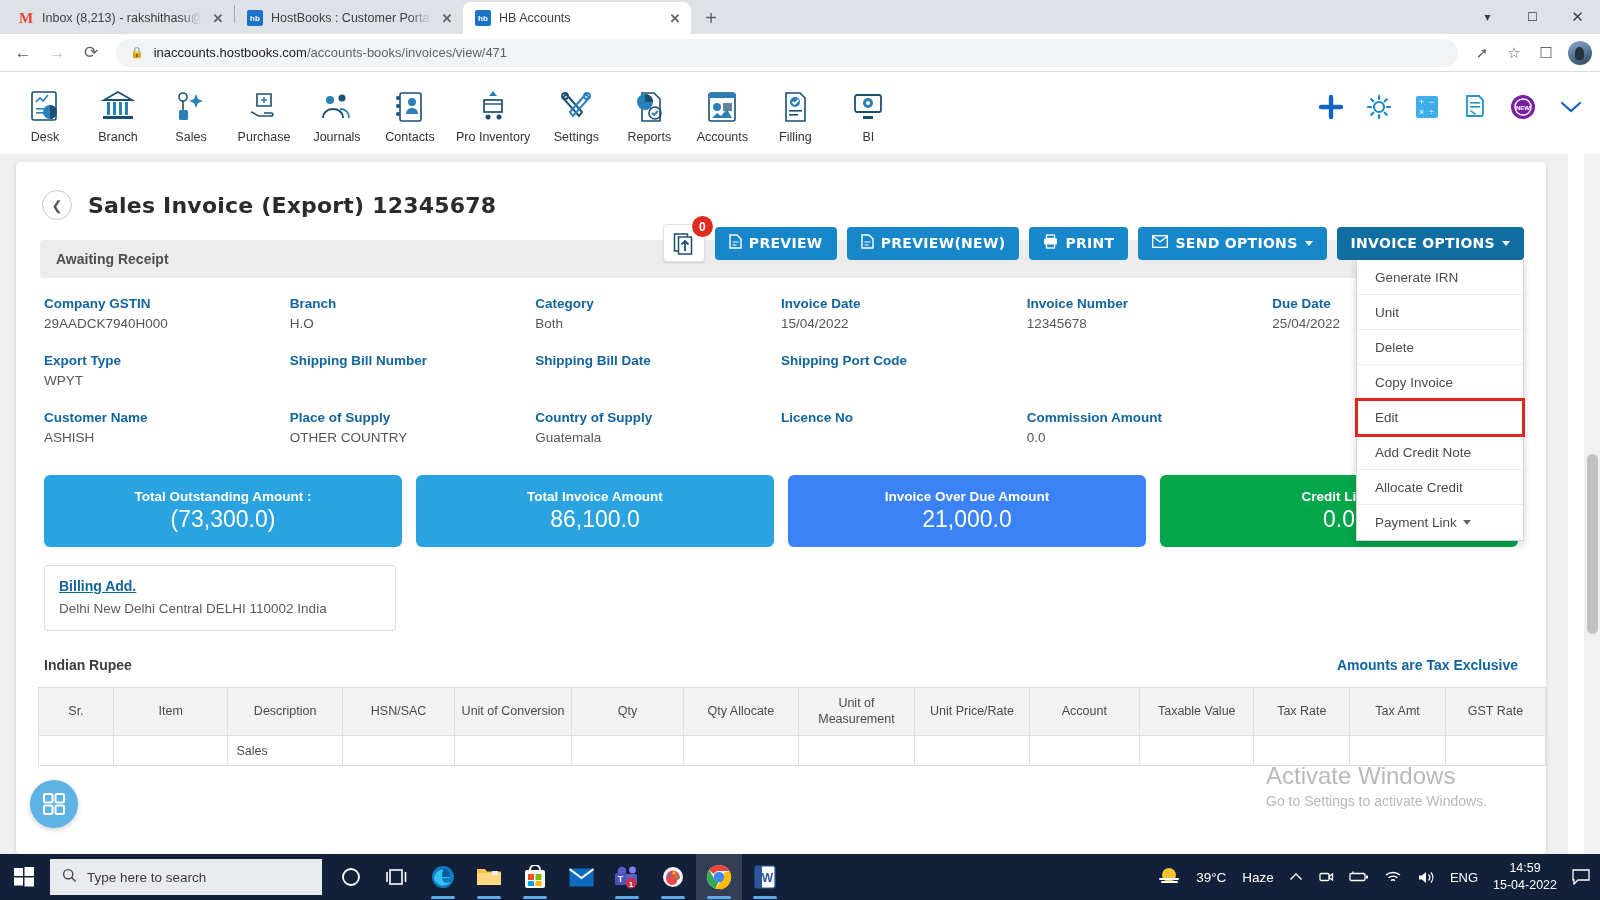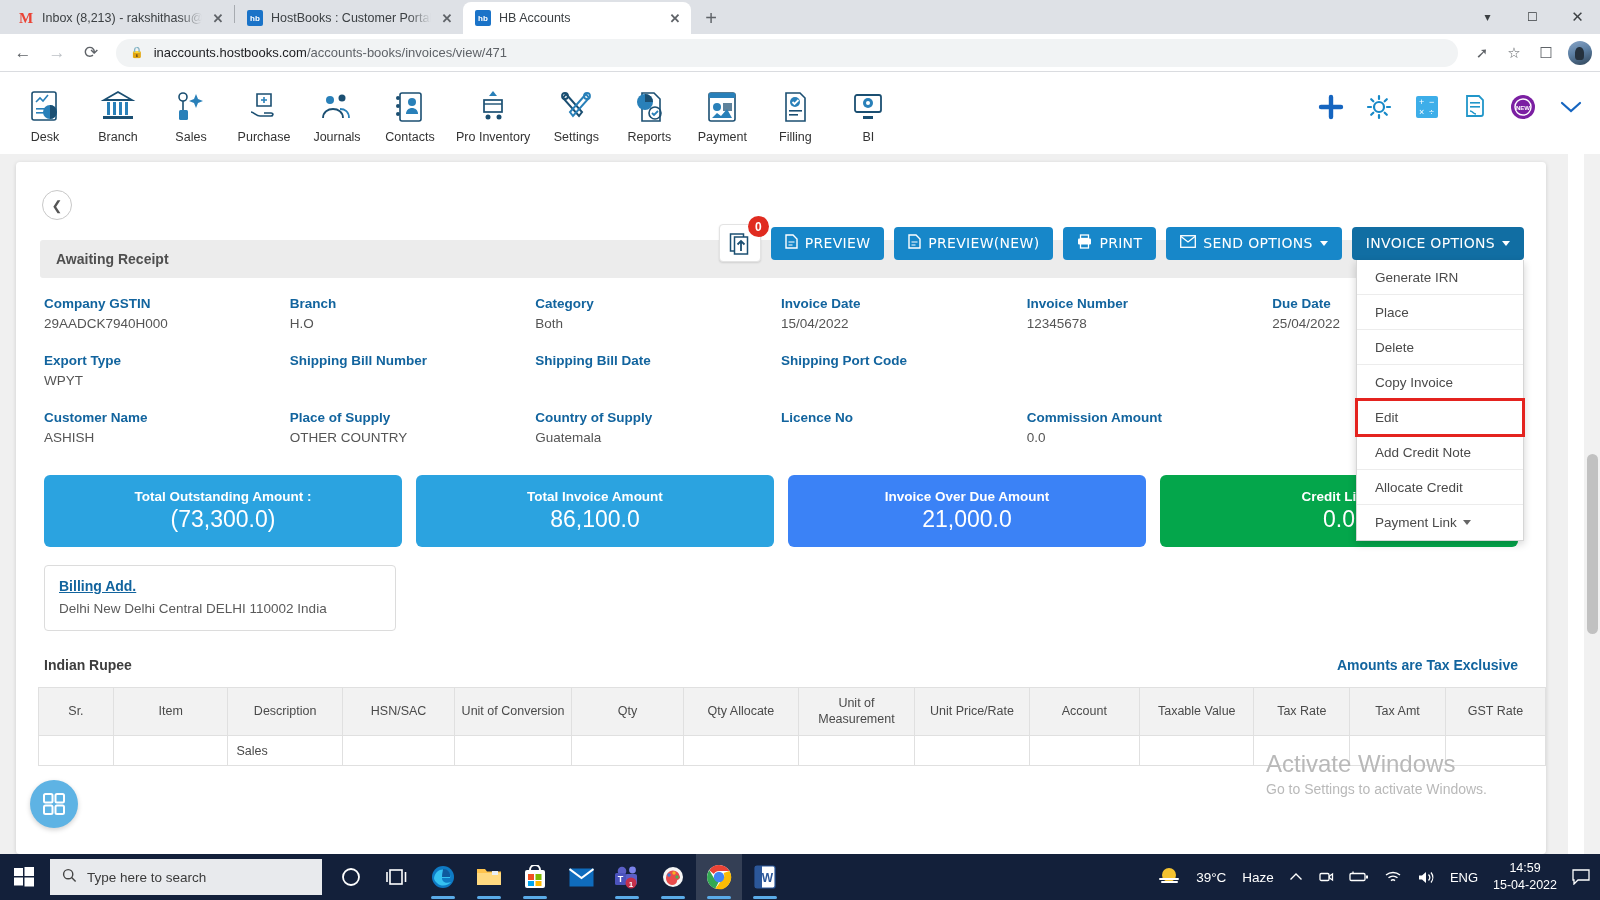--- a/index.html
+++ b/index.html
@@ -423,7 +423,7 @@
             <path d="M9 30l5-5 4 3 6-7 5 9z" fill="#2980b9"></path>
           </svg>
         </div>
-      <div class="nav-label">Payment</div>
+      <div class="nav-label">Accounts</div>
     </div>
 
     <div class="nav-item">

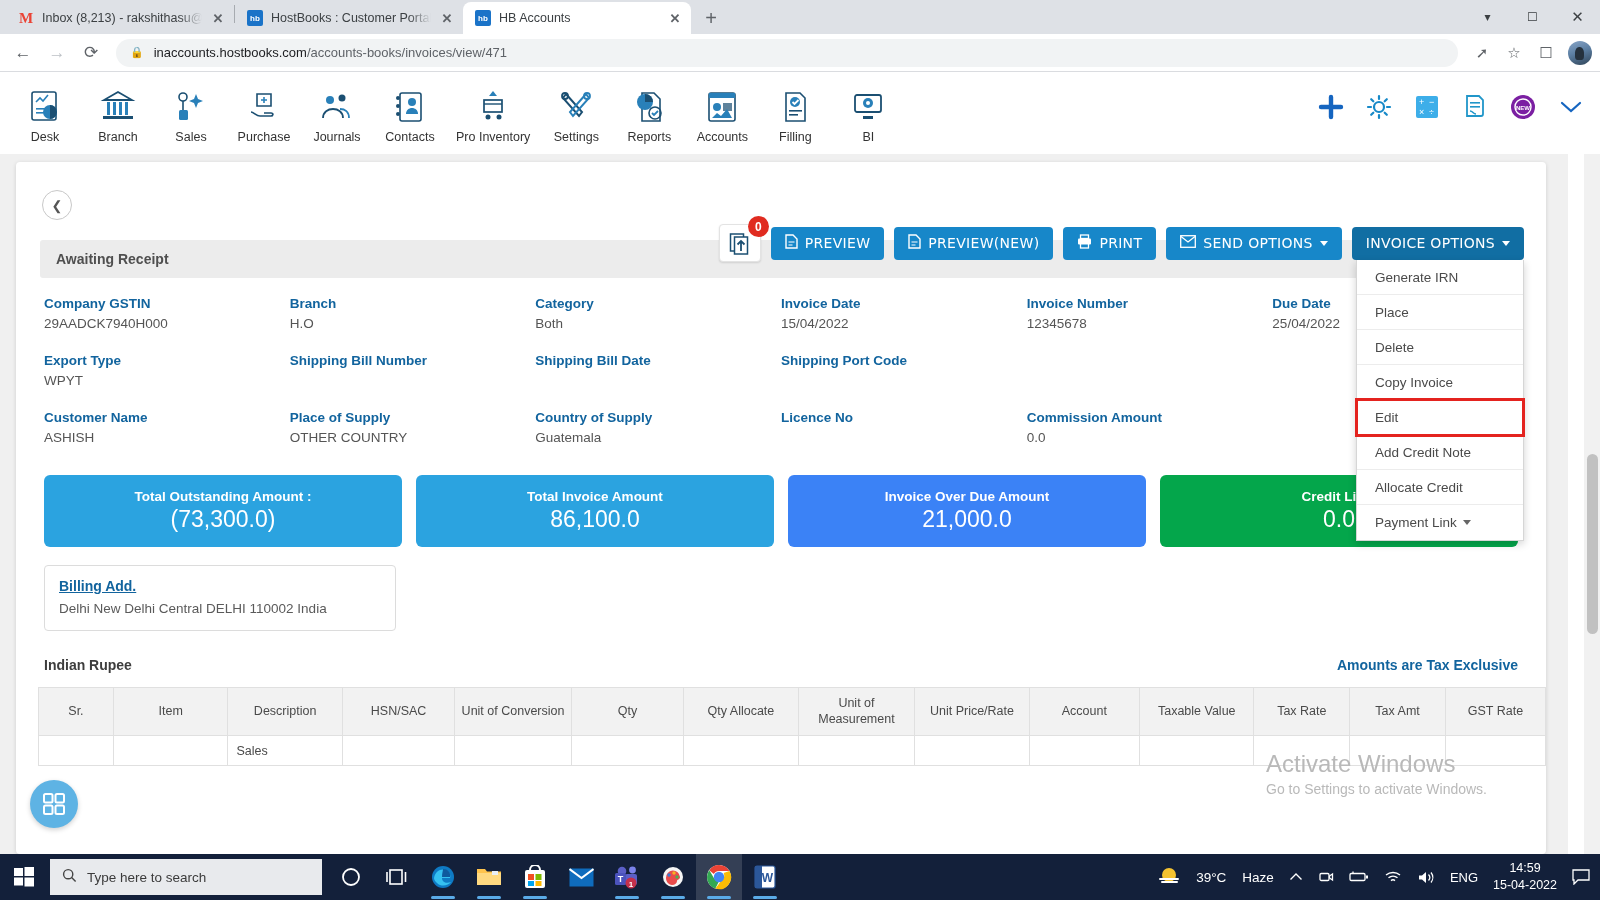--- a/index.html
+++ b/index.html
@@ -505,6 +505,7 @@
 
     <div class="page-head">
       <div class="back-circle">❮</div>
+      <div class="page-title">Sales Invoice (Export) 12345678</div>
     </div>
 
     <div class="toolbar">

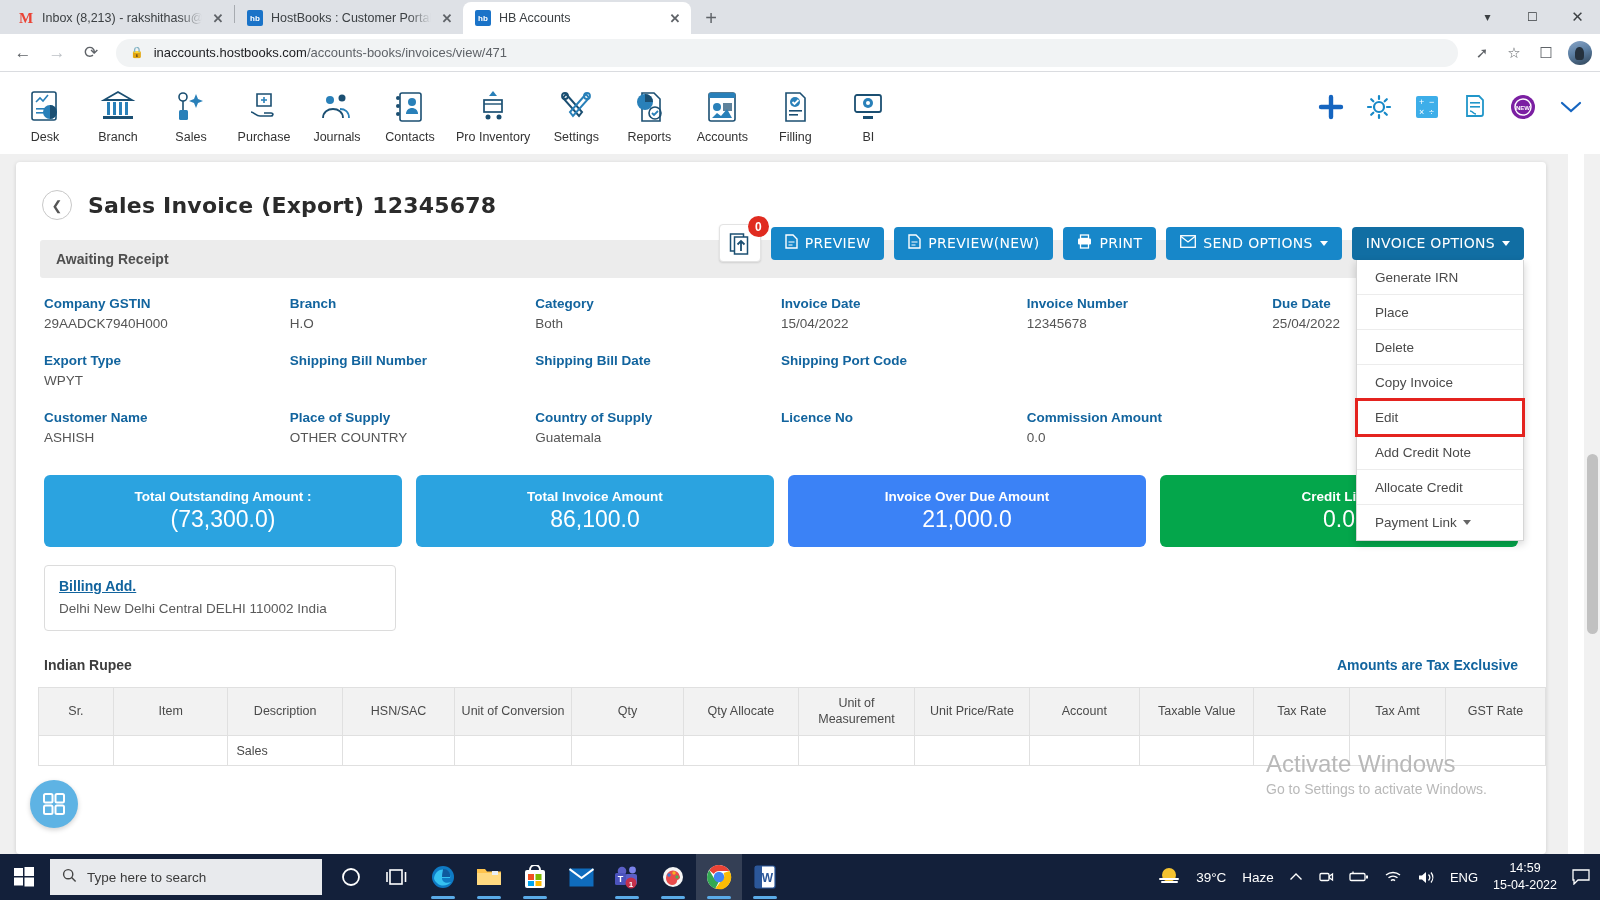--- a/index.html
+++ b/index.html
@@ -150,7 +150,7 @@
   }
   .btn {
     height: 33px; background: #1787c9; color: #fff; border: none; border-radius: 4px;
-    font-size: 14px; font-weight: normal; letter-spacing: .3px;
+    font-size: 14px; font-weight: bold; letter-spacing: .3px;
     display: flex; align-items: center; gap: 7px; padding: 0 14px;
     font-family: "DejaVu Sans", sans-serif; white-space: nowrap;
   }

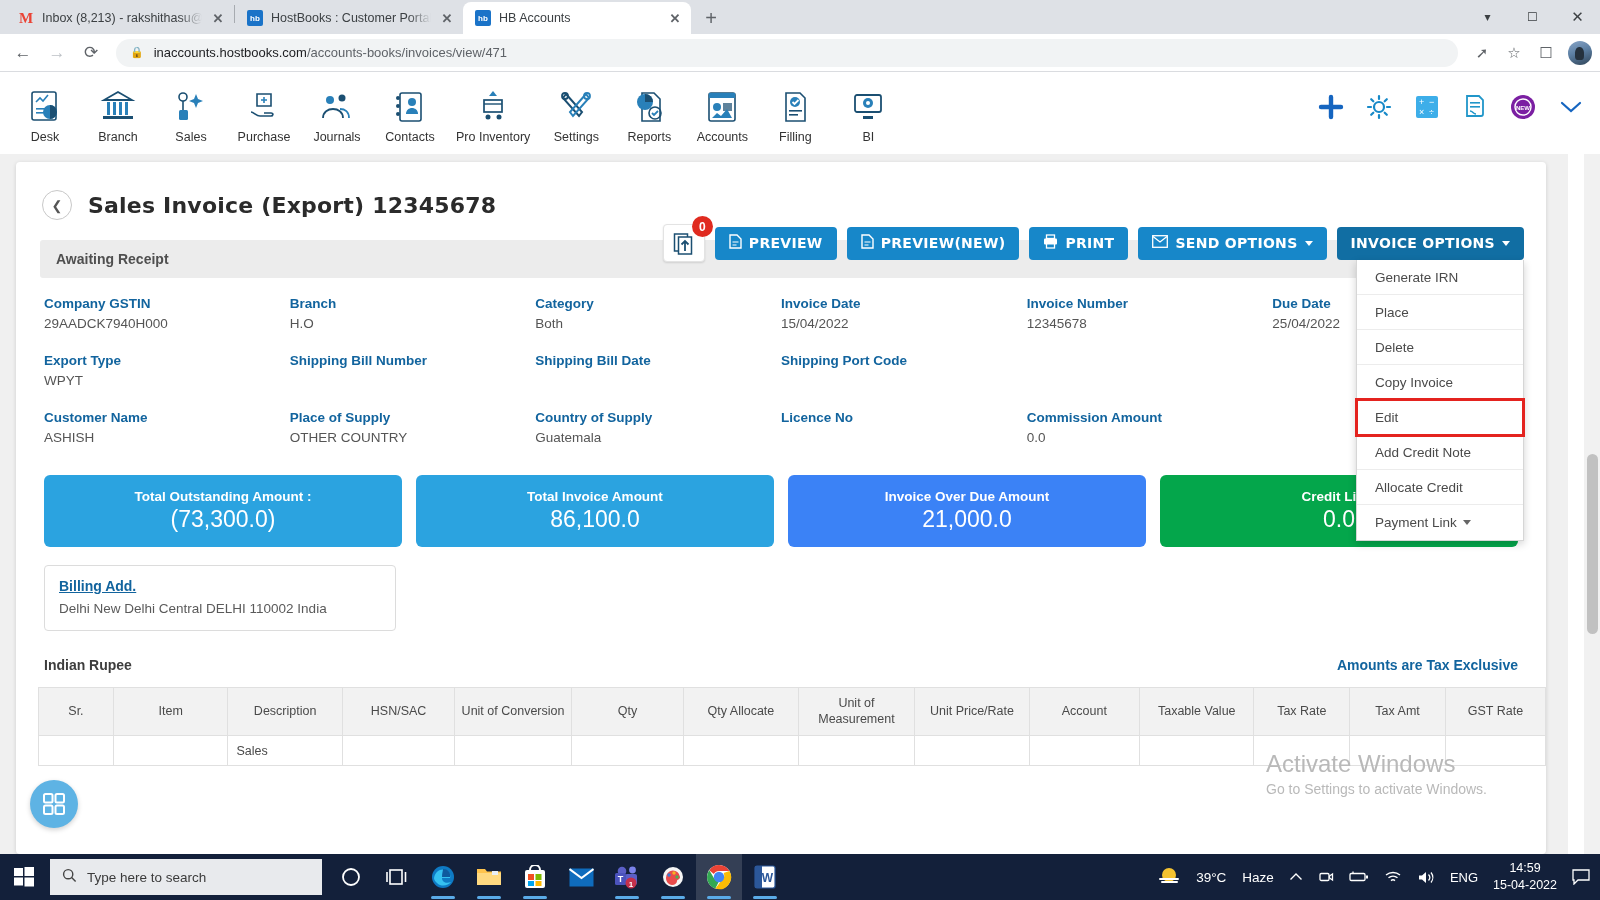--- a/index.html
+++ b/index.html
@@ -560,7 +560,7 @@
 
     <div class="dropdown">
       <div class="dd-item">Generate IRN</div>
-      <div class="dd-item">Place</div>
+      <div class="dd-item">Unit</div>
       <div class="dd-item">Delete</div>
       <div class="dd-item">Copy Invoice</div>
       <div class="dd-item highlighted" style="outline-color: rgb(228, 35, 31);">Edit</div>

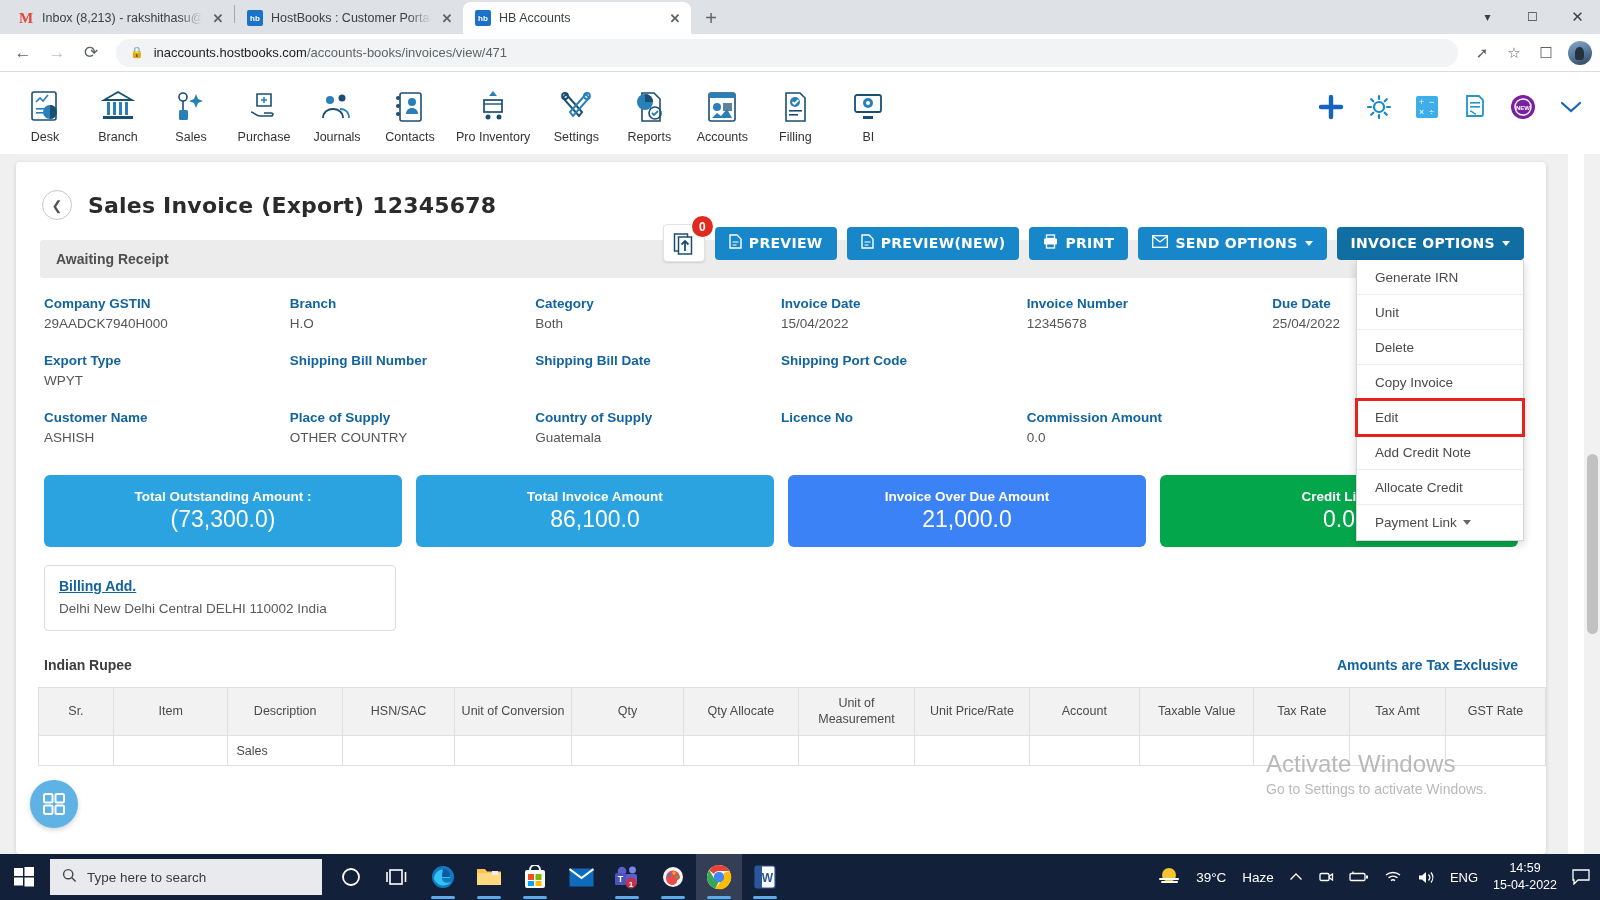--- a/index.html
+++ b/index.html
@@ -219,7 +219,7 @@
     box-shadow: 0 2px 5px rgba(0,0,0,.18);
   }
   .watermark {
-    position: absolute; left: 1250px; top: 588px; color: #b9b9b9; z-index: 3; pointer-events: none;
+    position: absolute; left: 1250px; top: 600px; color: #b9b9b9; z-index: 3; pointer-events: none;
   }
   .wm1 { font-size: 24px; }
   .wm2 { font-size: 14px; margin-top: 3px; }

